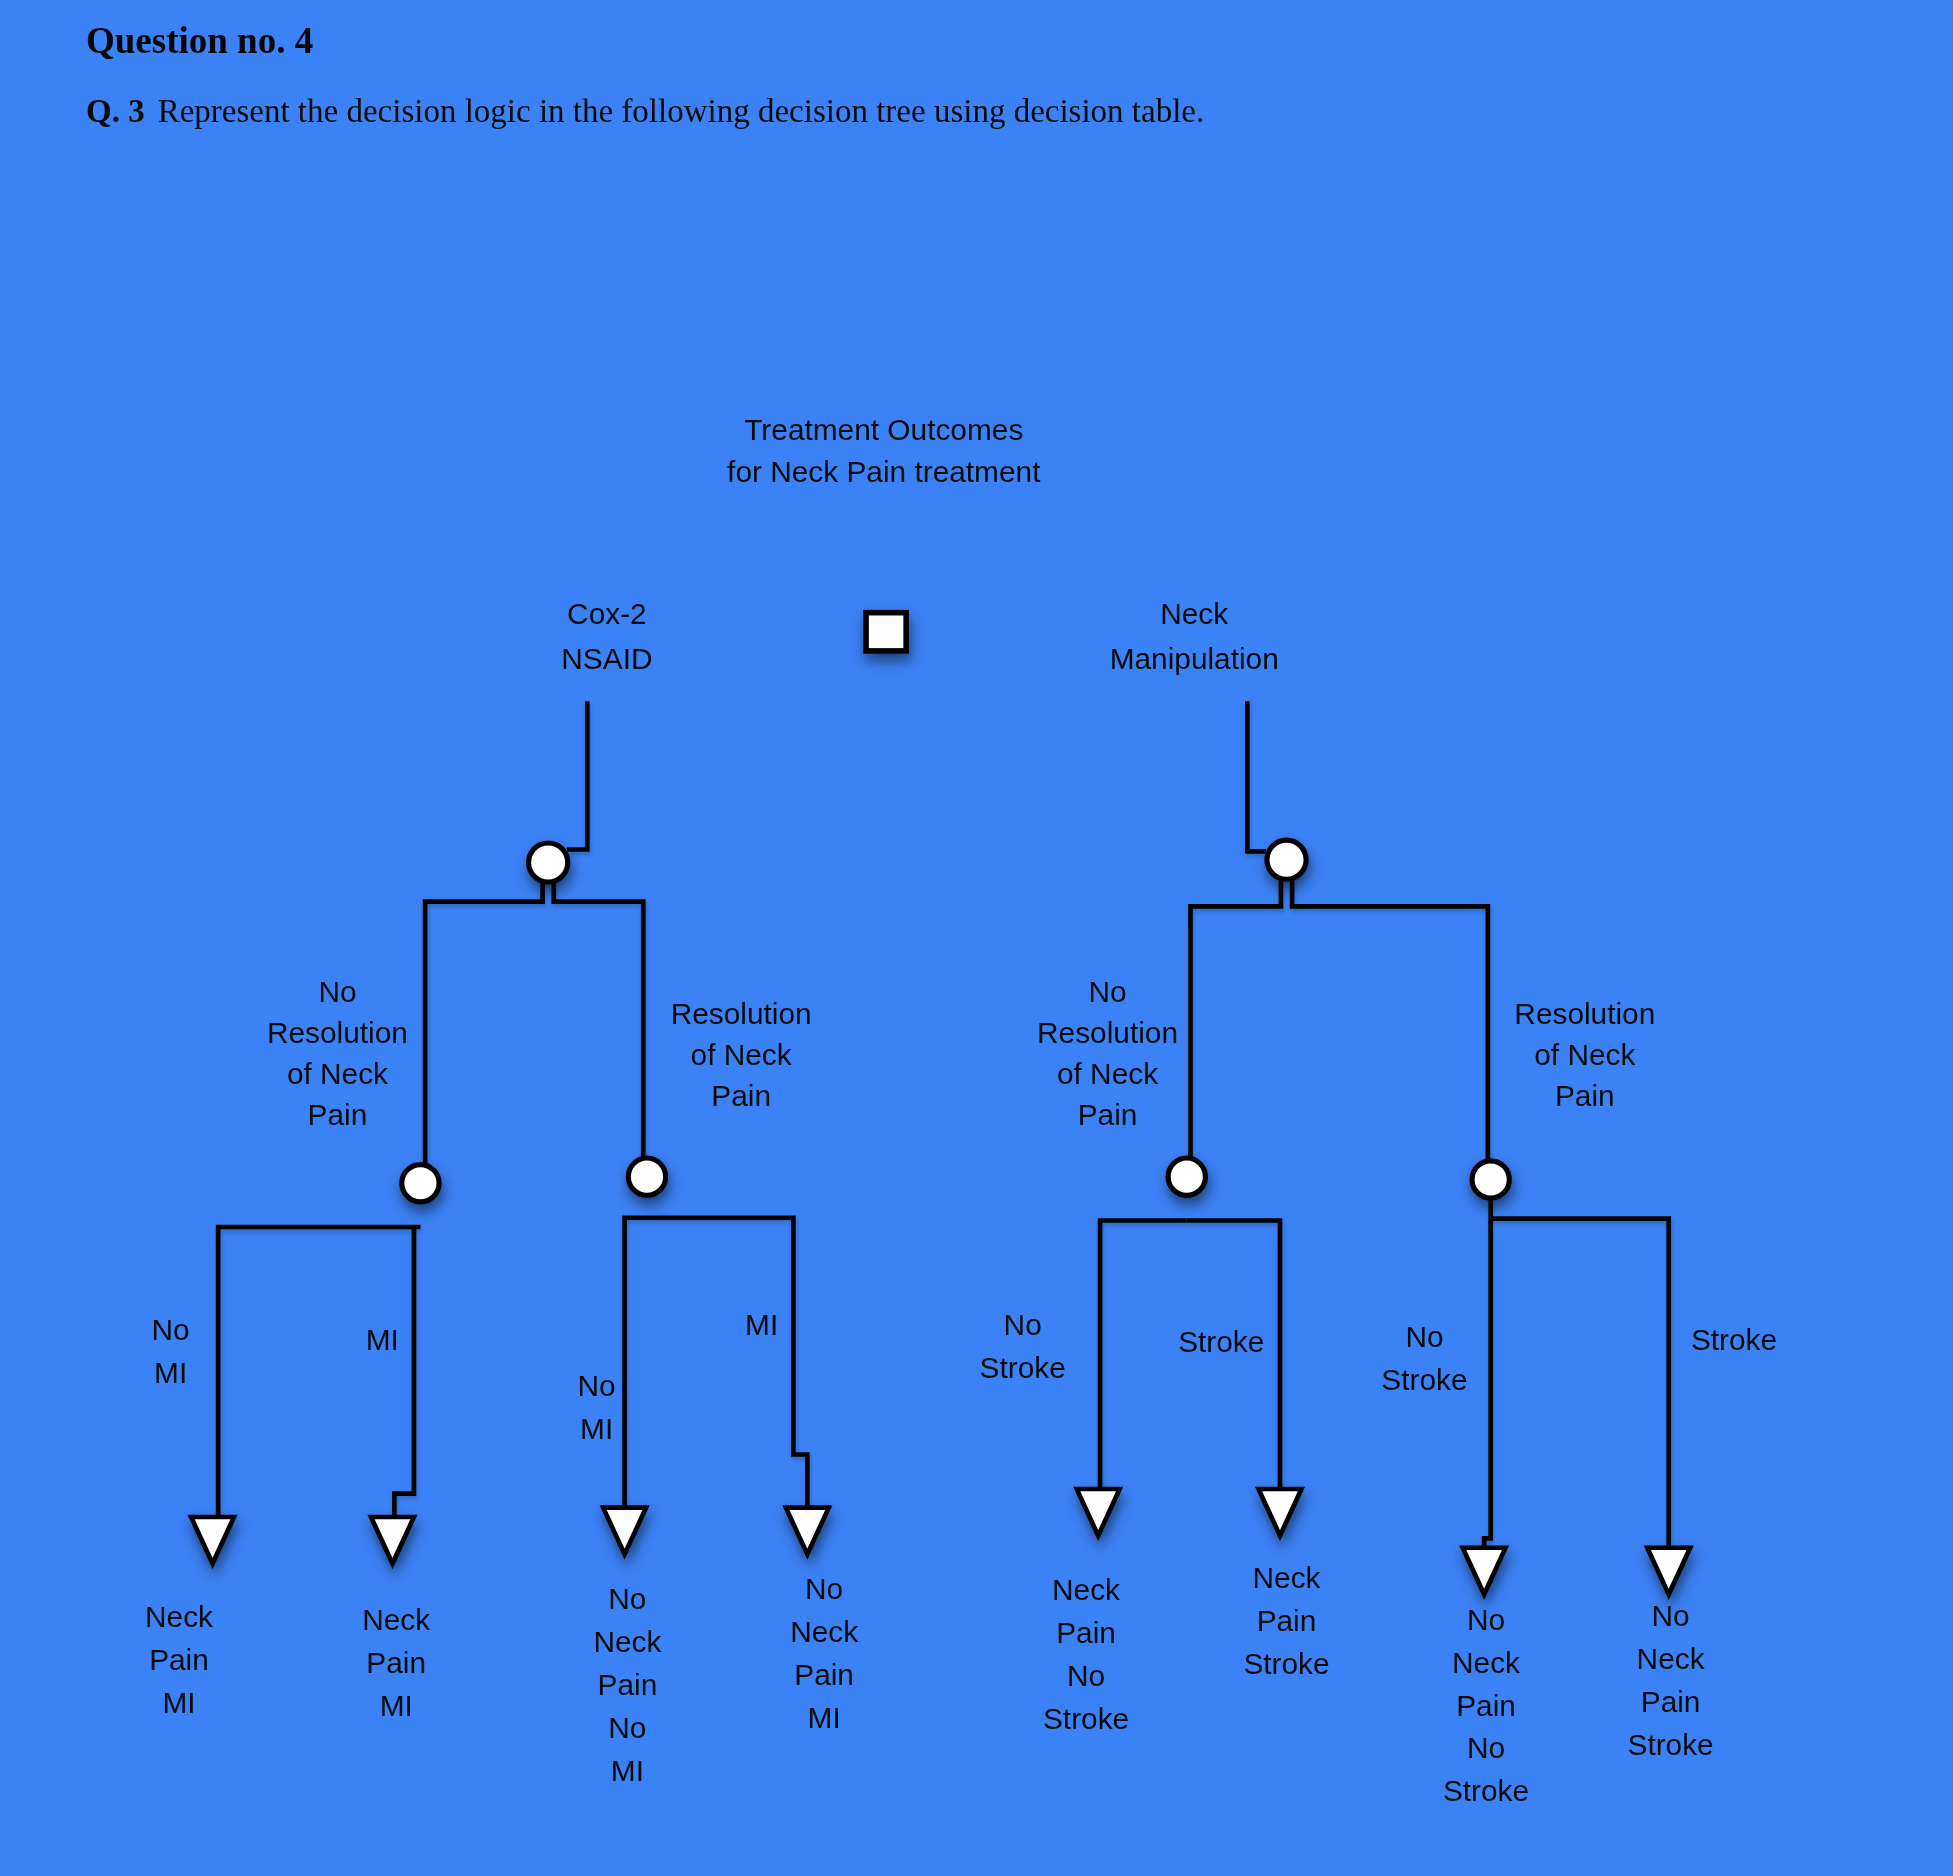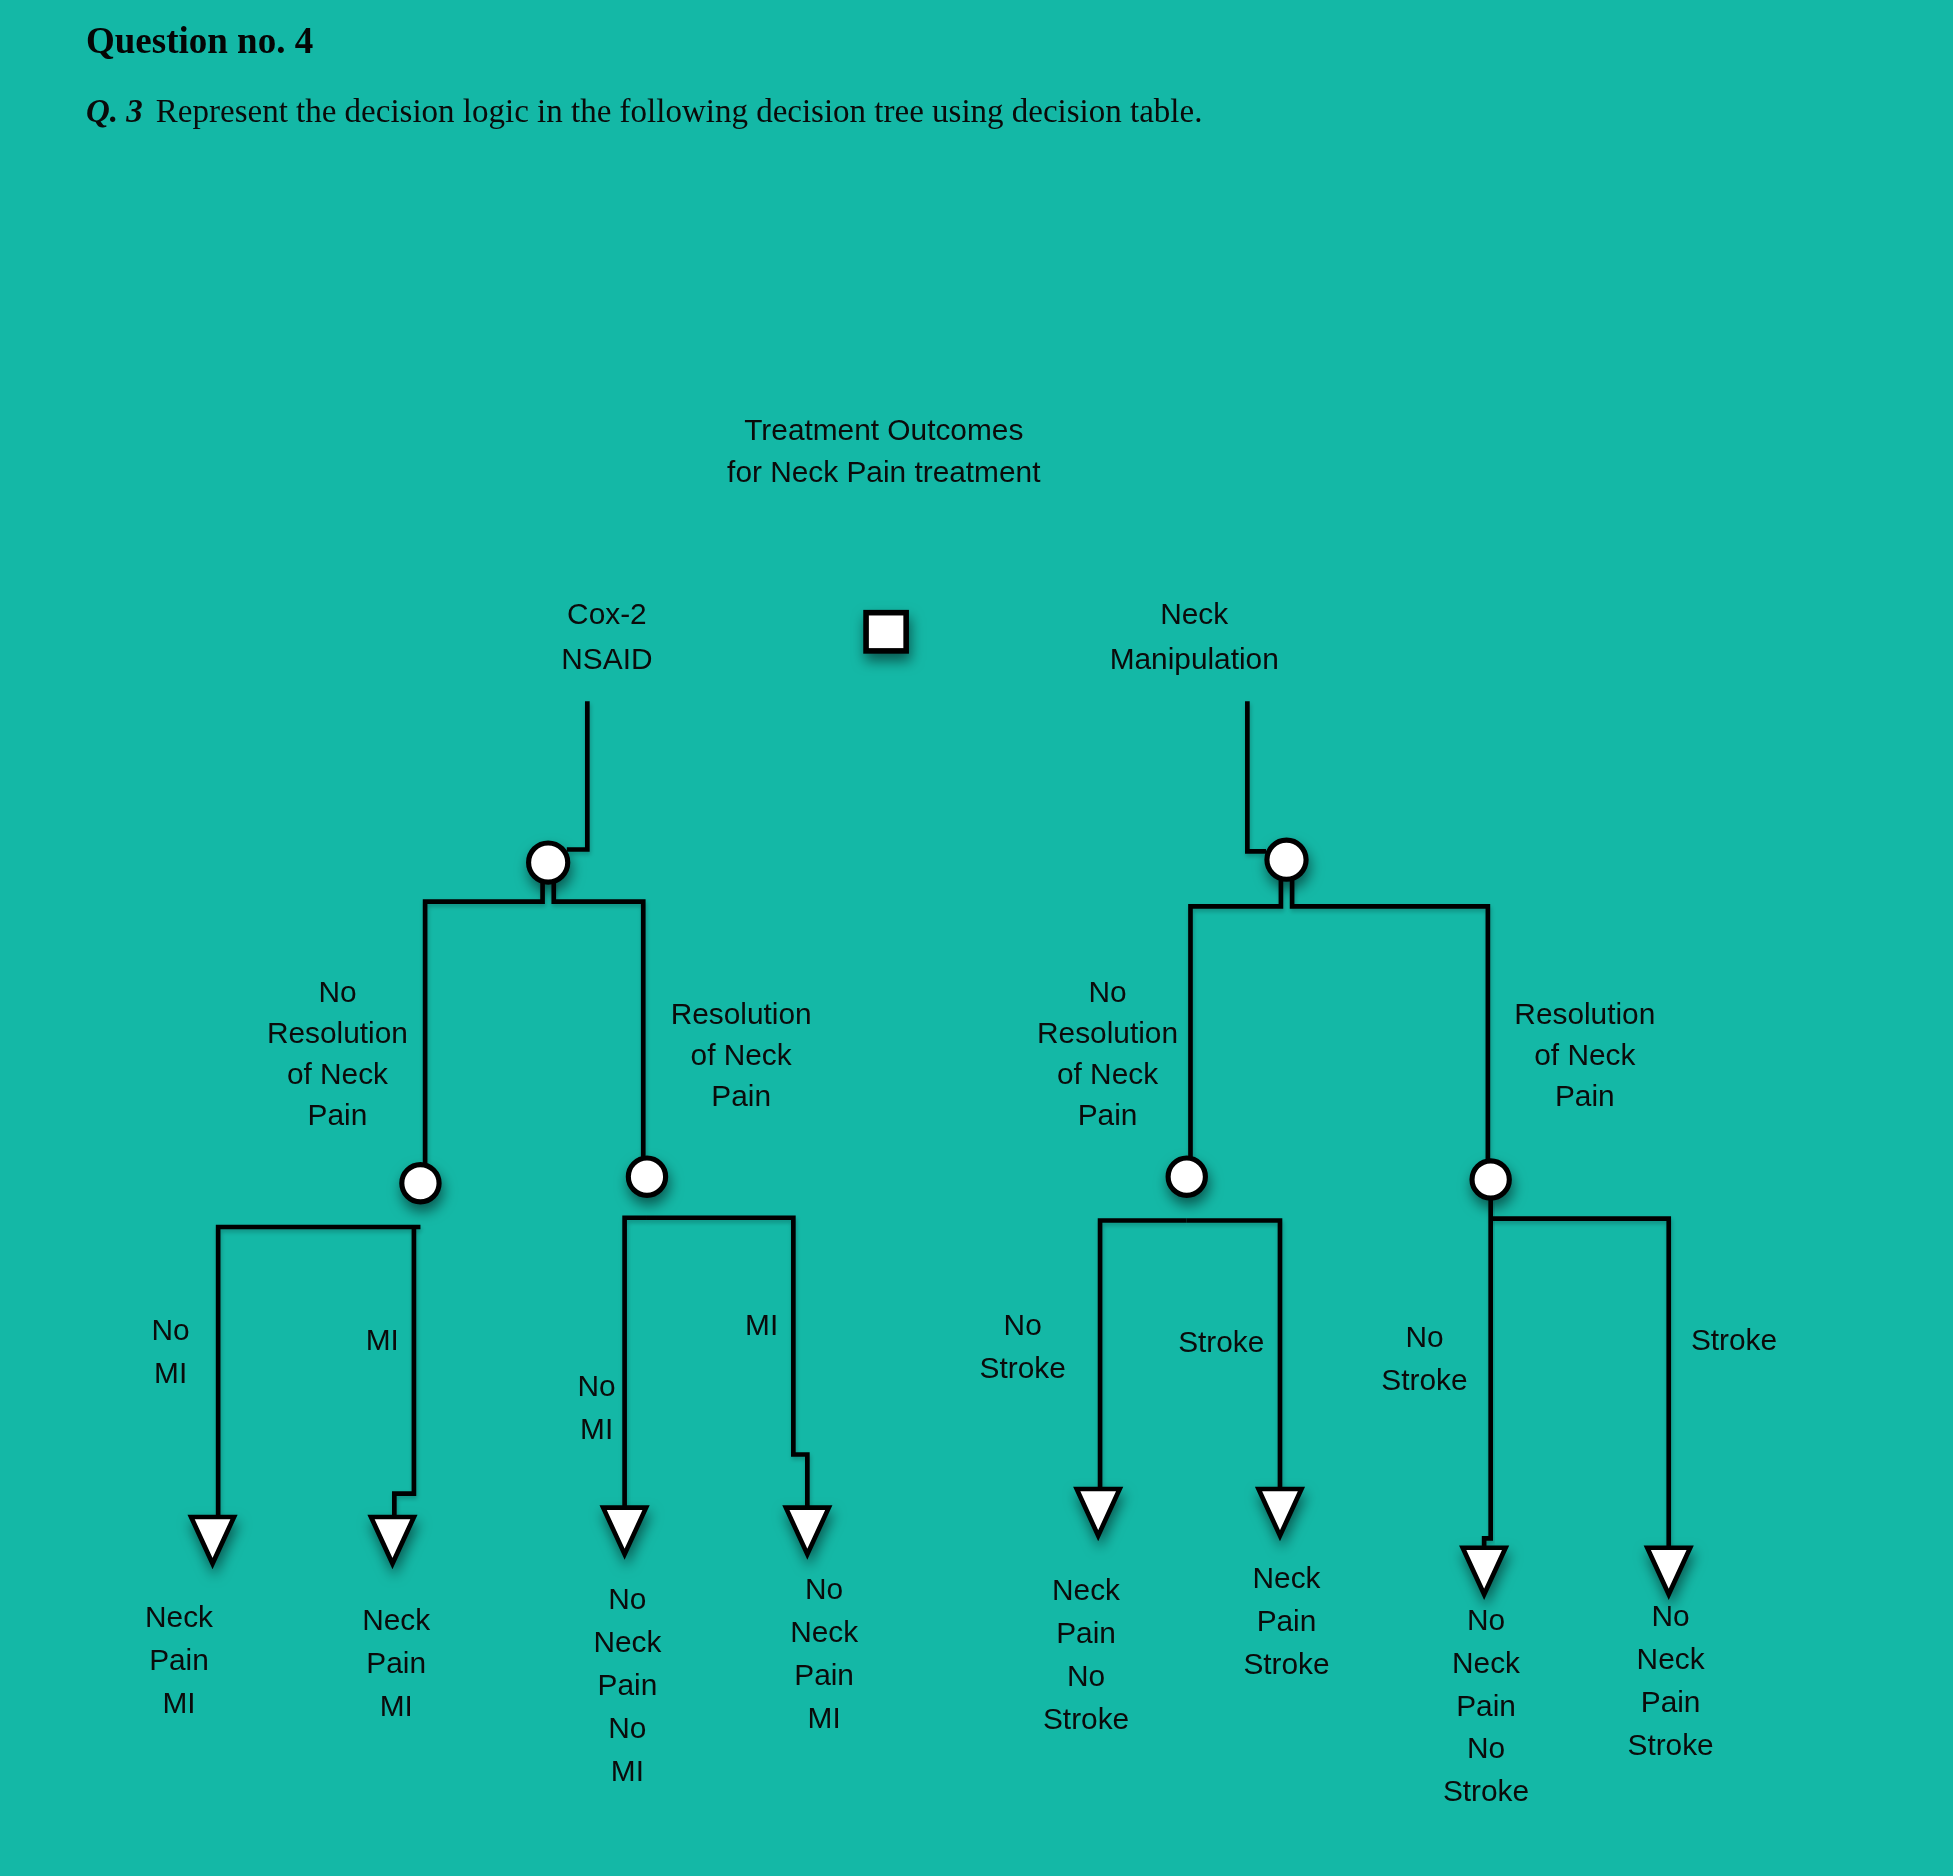--- a/index.html
+++ b/index.html
@@ -11,7 +11,7 @@
     position: relative;
     width: 1954px;
     height: 1877px;
-    background: #14b8a6;
+    background: #3b82f6;
     overflow: hidden;
     font-family: "Liberation Serif", serif;
     color: #000;

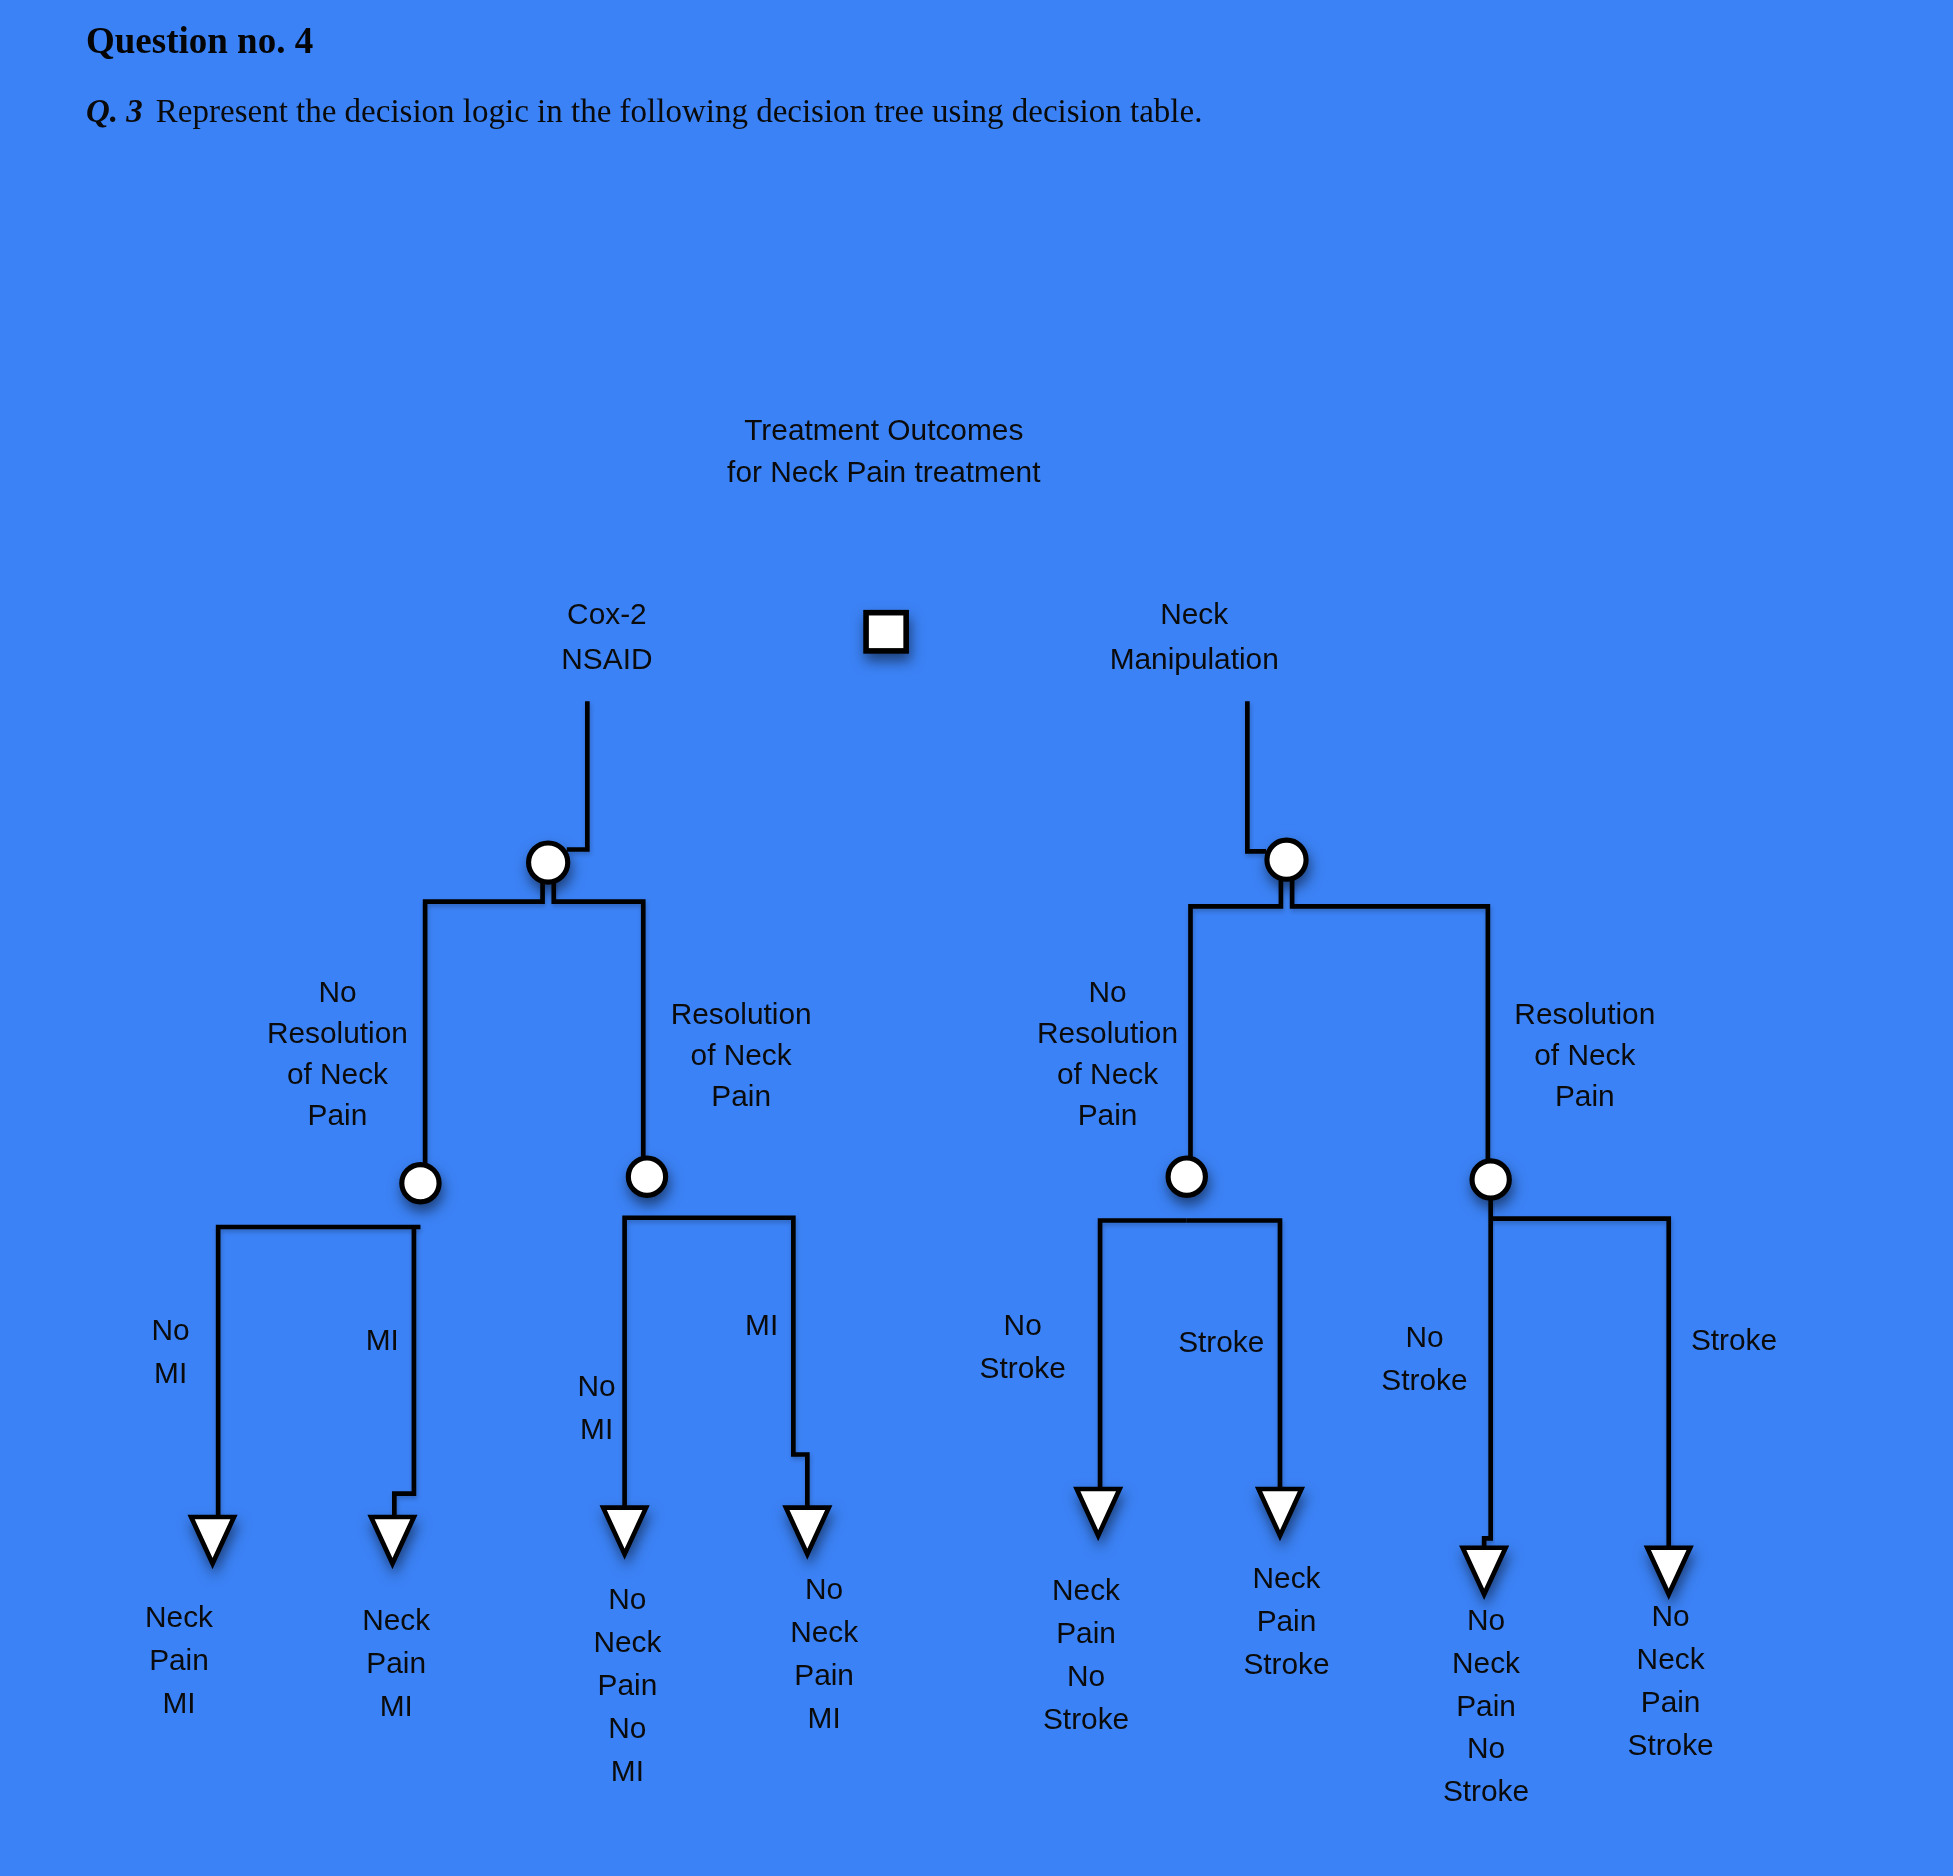--- a/index.html
+++ b/index.html
@@ -39,7 +39,6 @@
   .doc-question .q-prefix {
     font-weight: 700;
     margin-right: 13px;
-    font-style: italic;
   }
   svg#tree {
     position: absolute;

